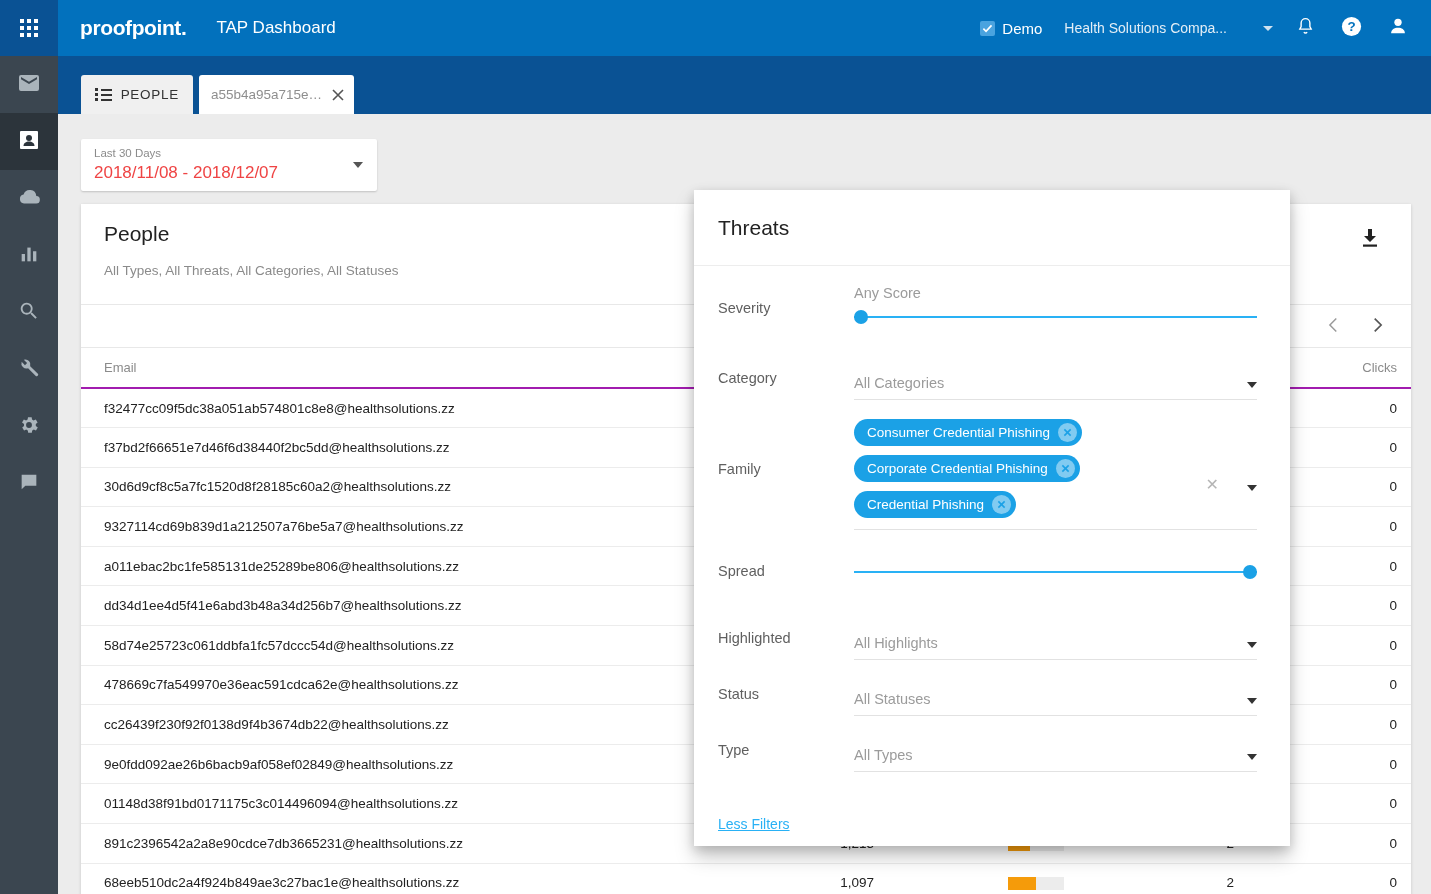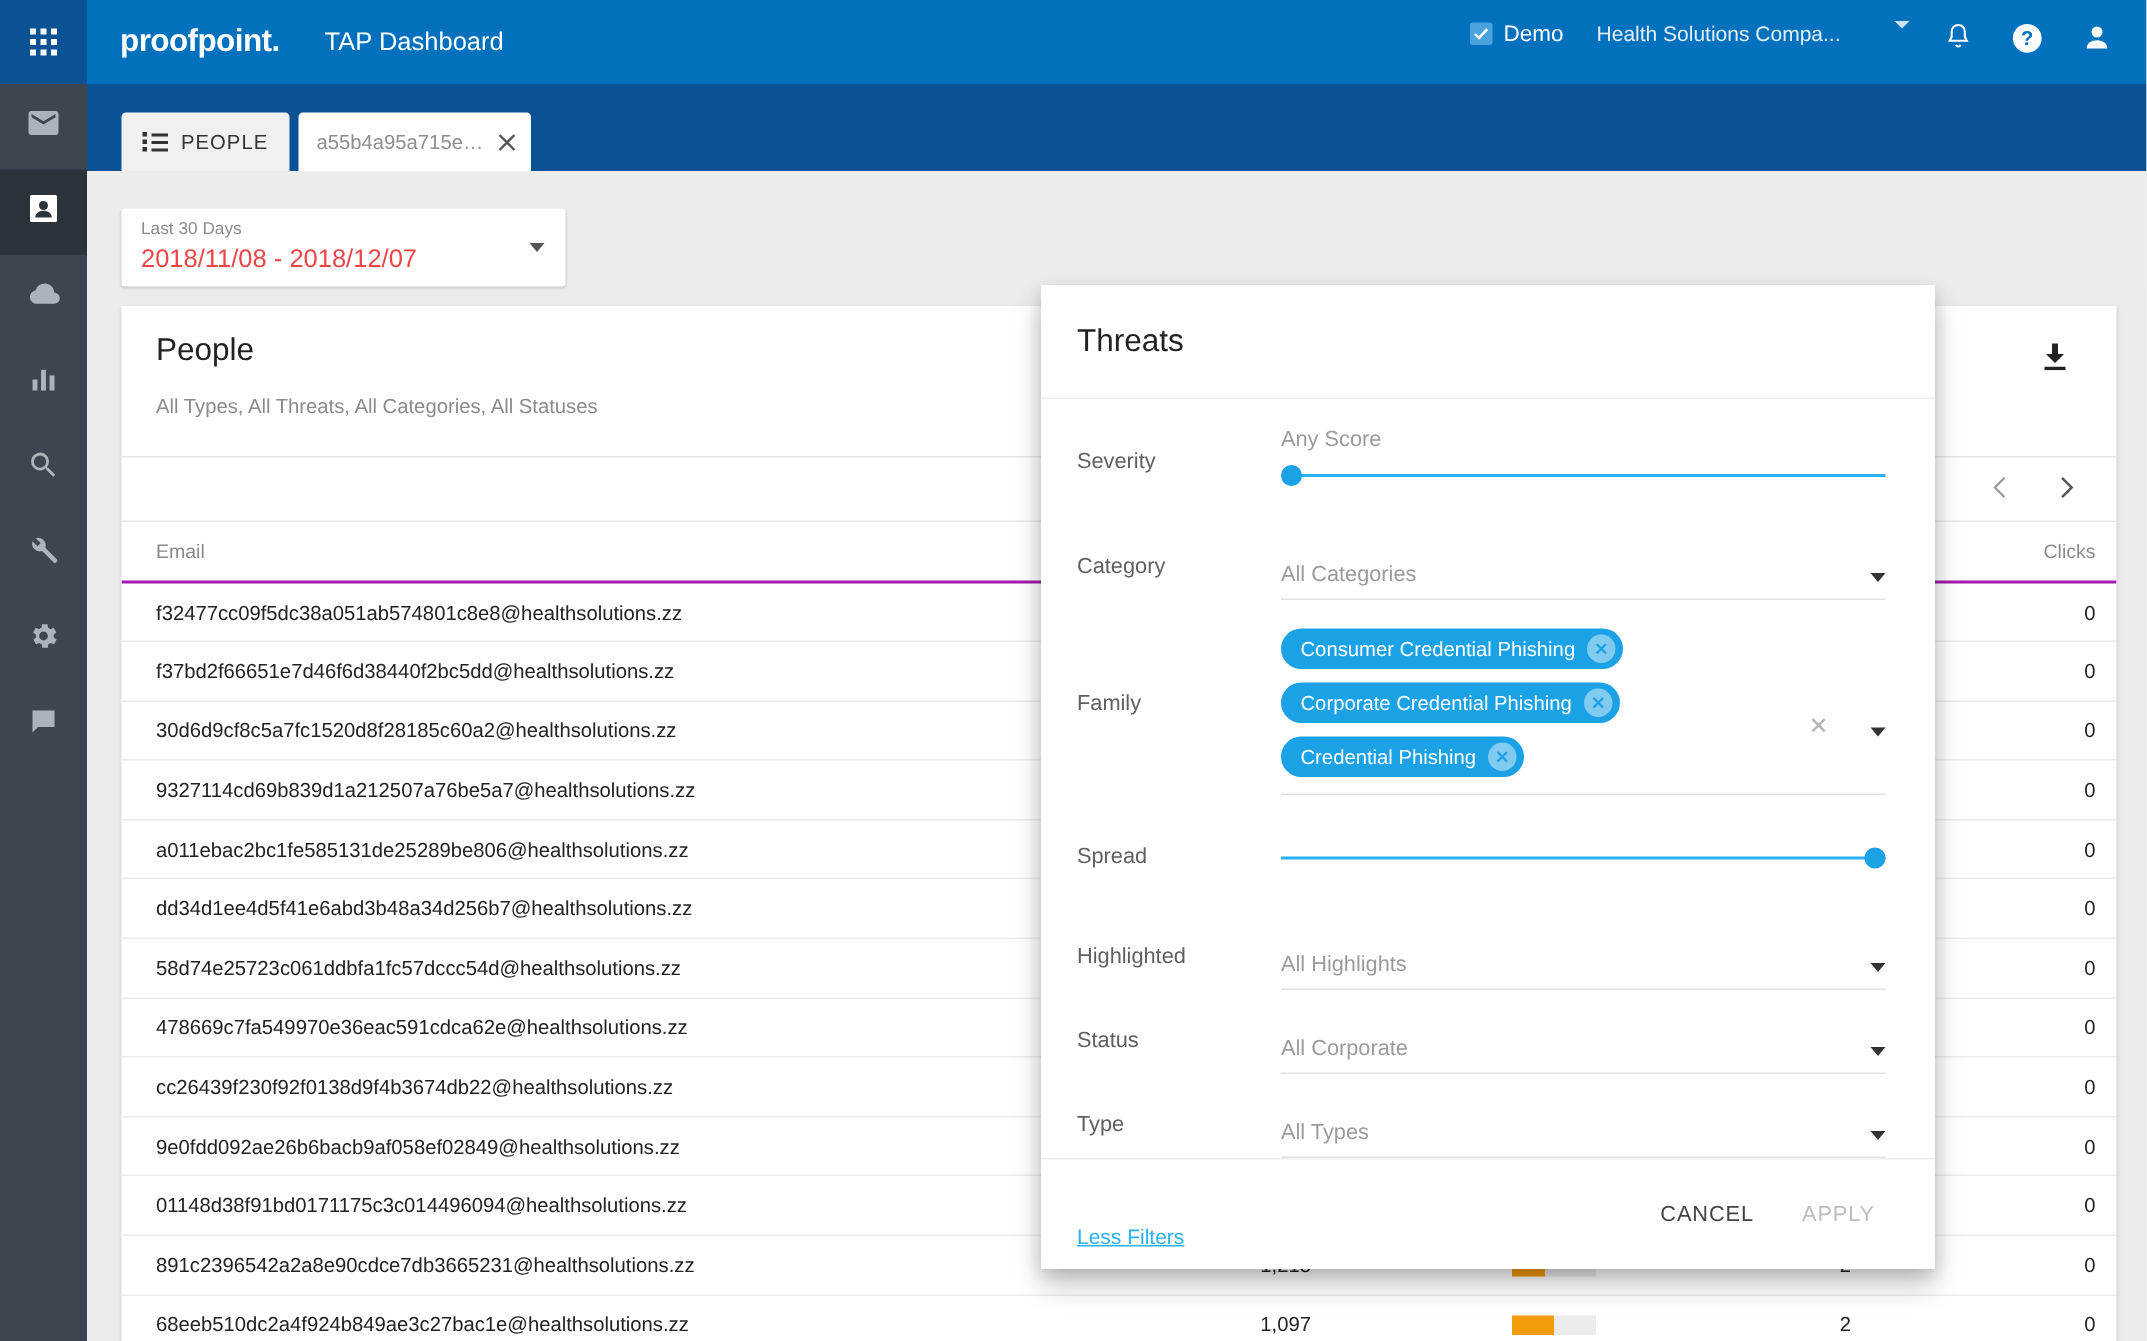--- a/index.html
+++ b/index.html
@@ -41,7 +41,7 @@
     margin-left: 22px;
   }
   #app-title { color: #fff; font-size: 17px; margin-left: 30px; font-weight: 400; }
-  #header-right { margin-left: auto; display: flex; align-items: flex-start; padding-right: 18px; }
+  #header-right { margin-left: auto; display: flex; align-items: center; padding-right: 18px; }
   .demo-wrap { display: flex; align-items: center; margin-right: 22px; cursor: pointer; }
   .cbx {
     width: 15px; height: 15px; background: #4aa3df; border-radius: 2px;

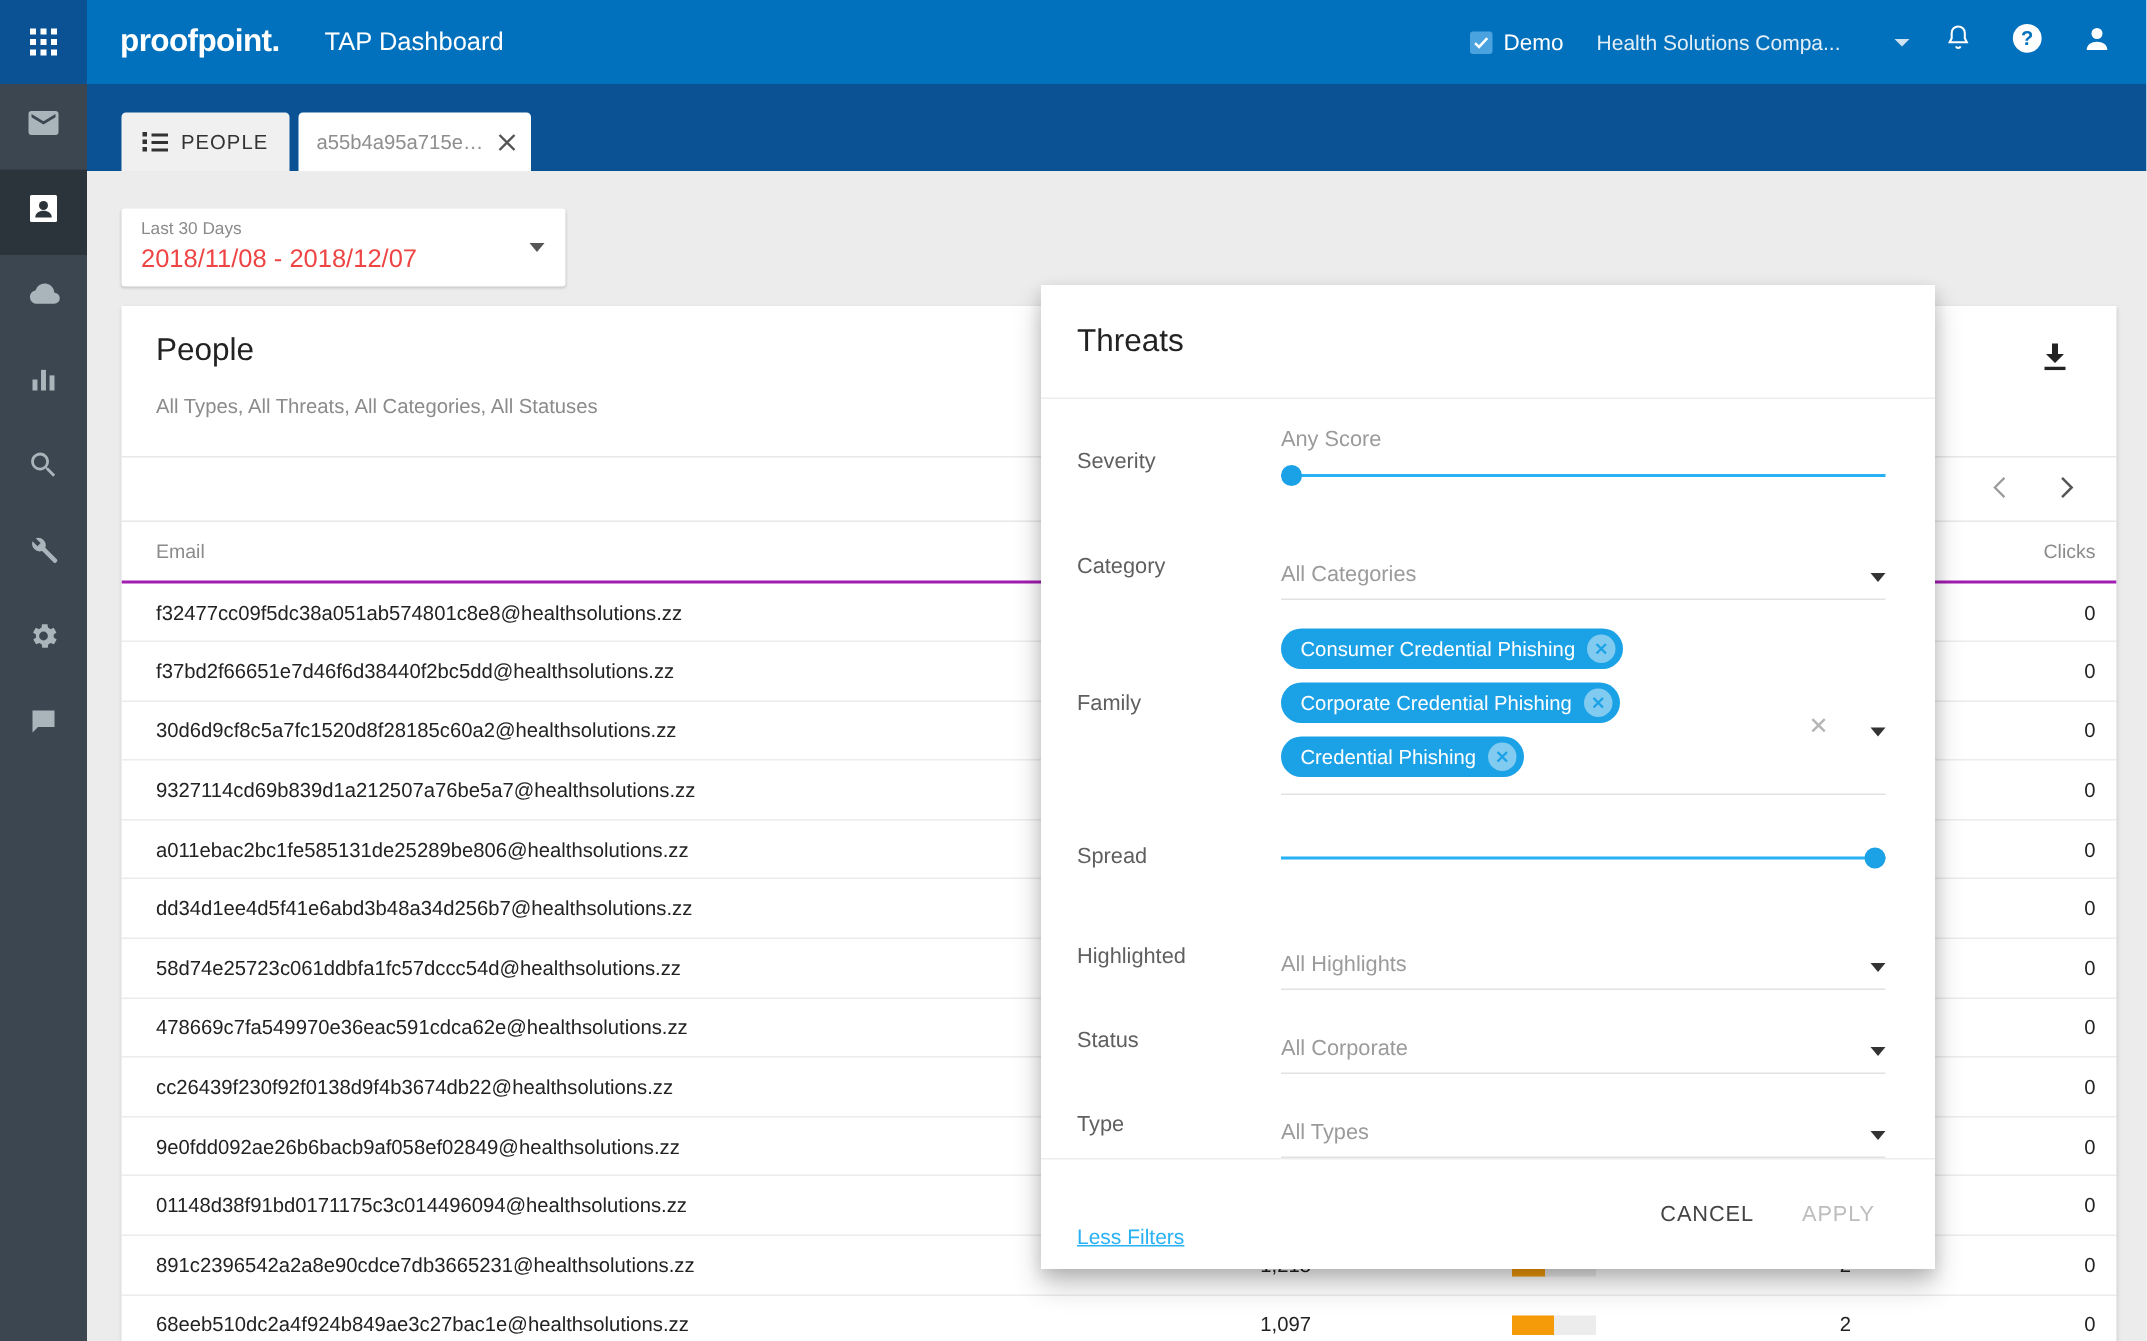--- a/index.html
+++ b/index.html
@@ -619,7 +619,7 @@
         <div class="flabel">Status</div>
         <div class="fctl">
           <div class="sel-row uline">
-            <span class="fplace">All Corporate</span>
+            <span class="fplace">All Statuses</span>
           </div>
           <span class="sel-caret"></span>
         </div>

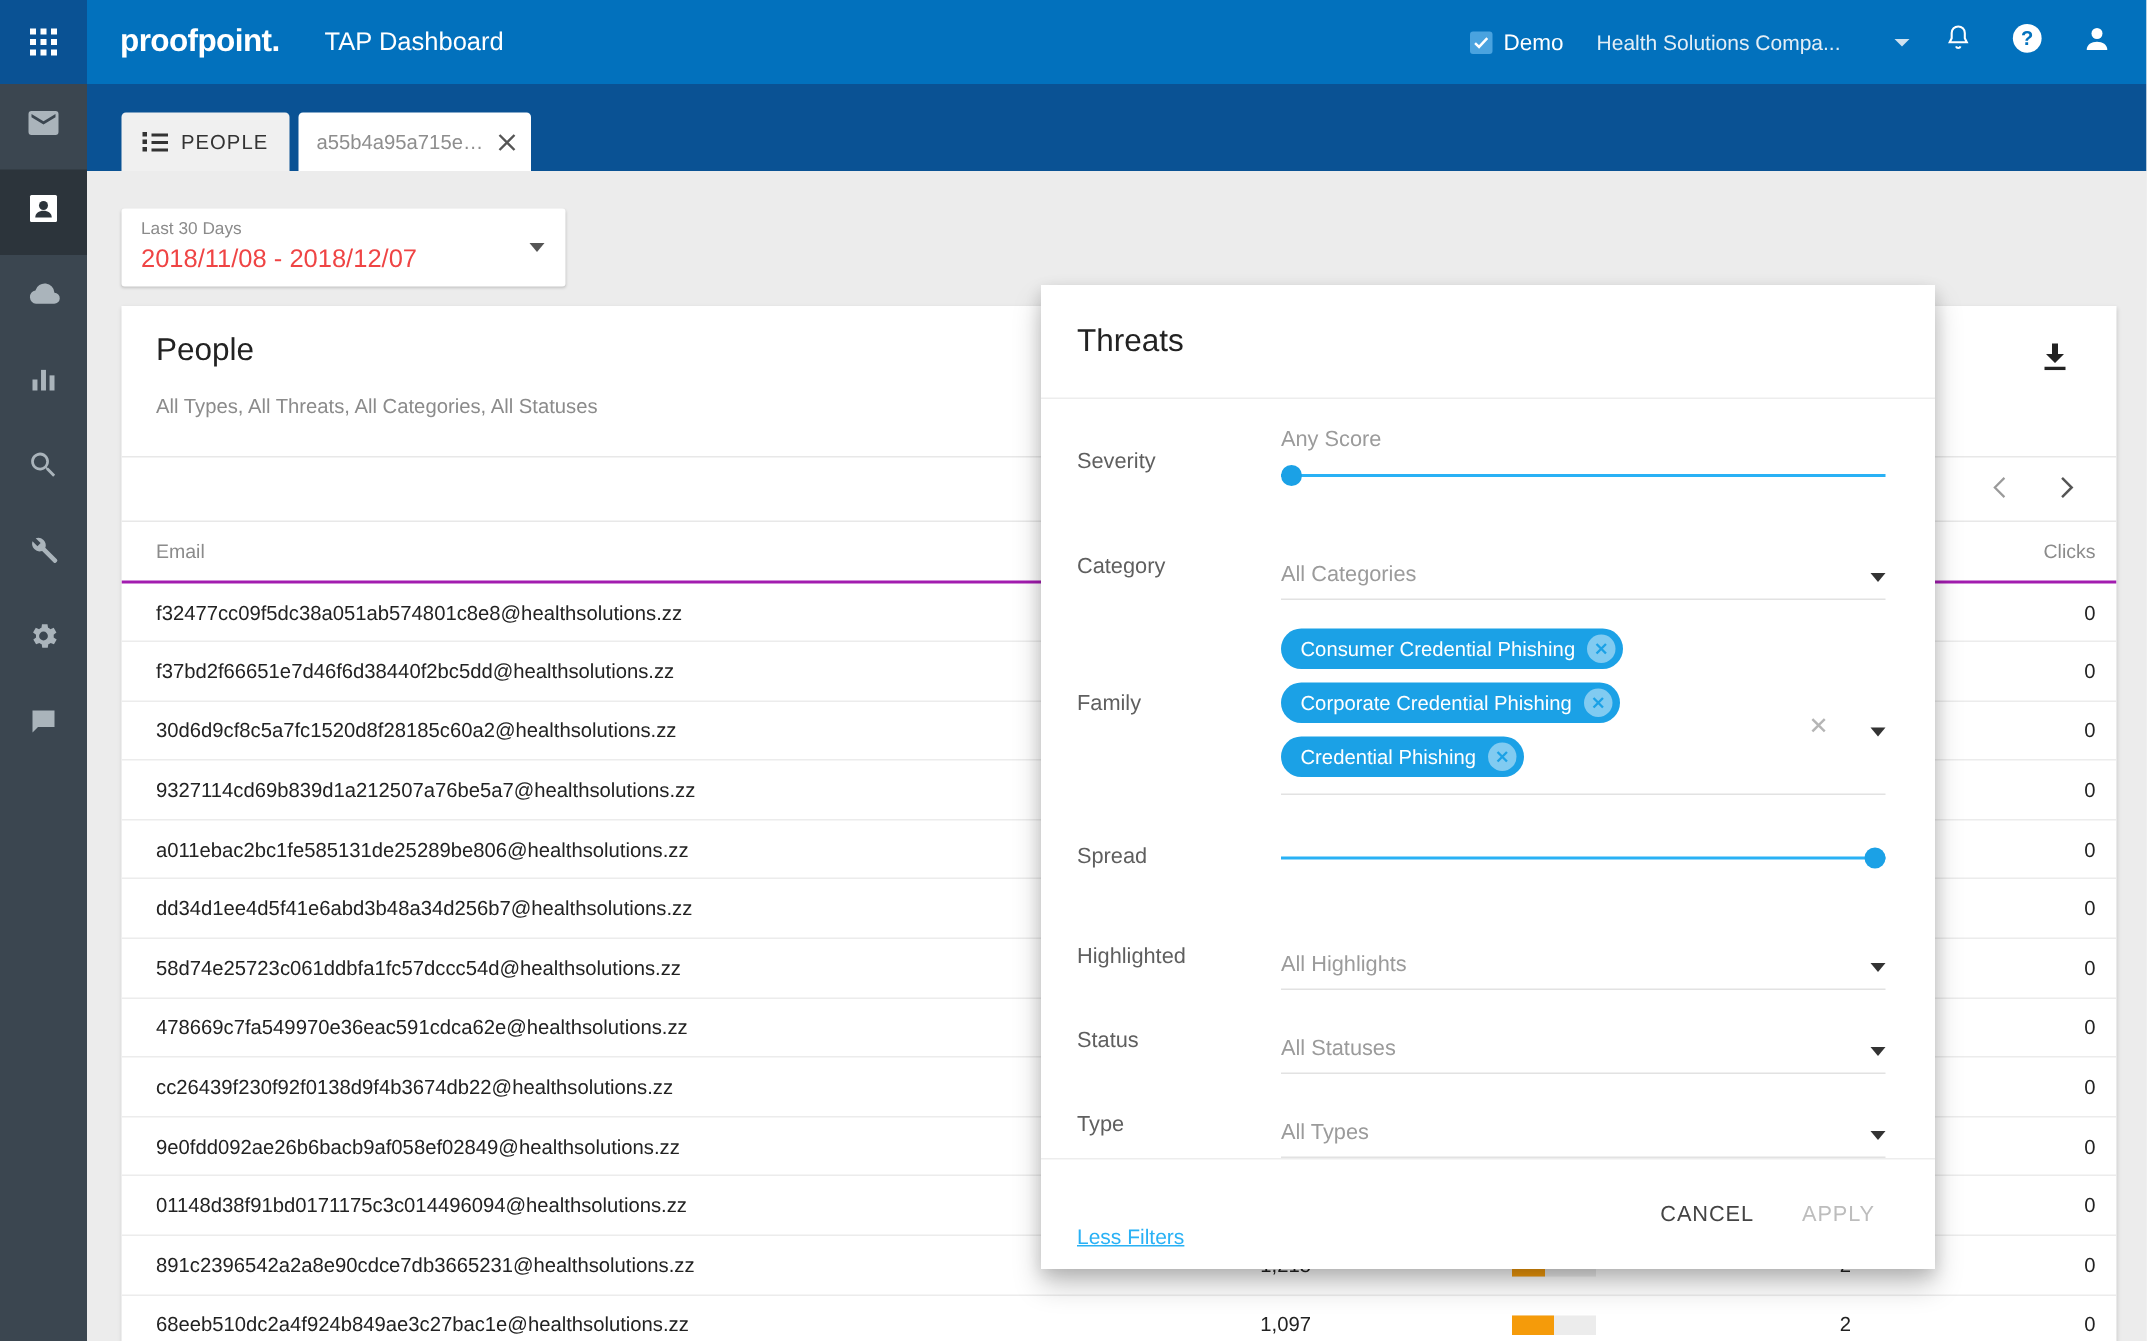--- a/index.html
+++ b/index.html
@@ -638,10 +638,6 @@
 
     <a id="less-filters">Less Filters</a>
 
-    <div id="modal-foot">
-      <span class="mbtn" id="btn-cancel">CANCEL</span>
-      <span class="mbtn" id="btn-apply">APPLY</span>
-    </div>
   </div>
 
 </div>

